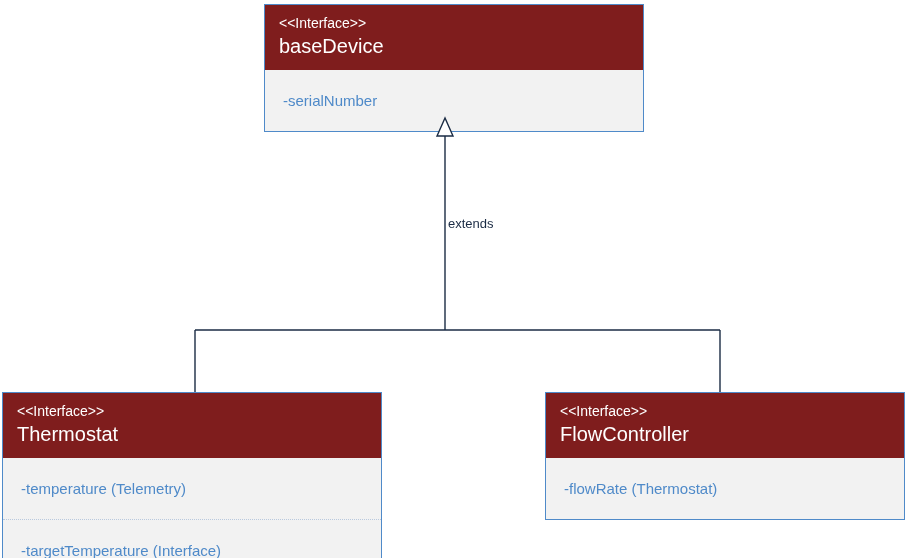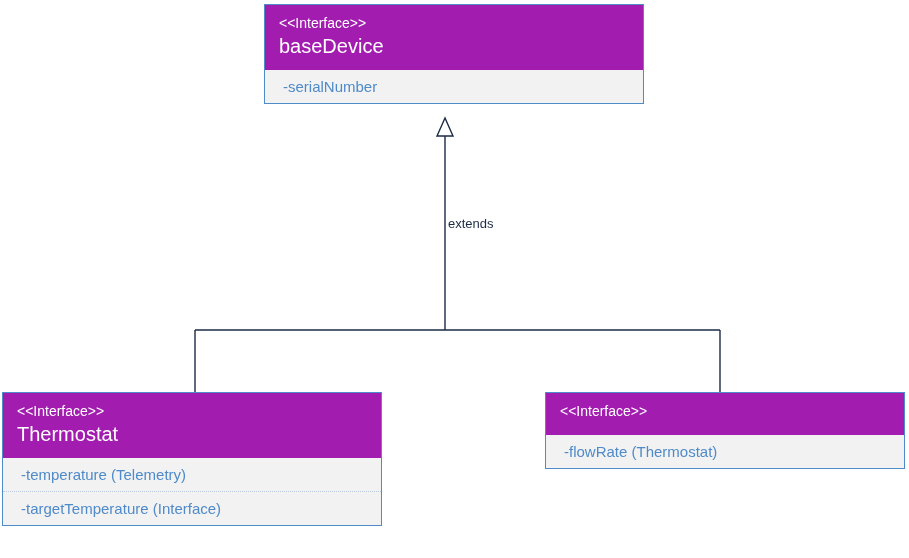--- a/index.html
+++ b/index.html
@@ -15,7 +15,7 @@
     border: 1px solid #4f8ac9;
   }
   .uml-header {
-    background: #a21caf;
+    background: #7f1d1d;
     color: #fff;
     padding: 10px 14px 12px 14px;
   }

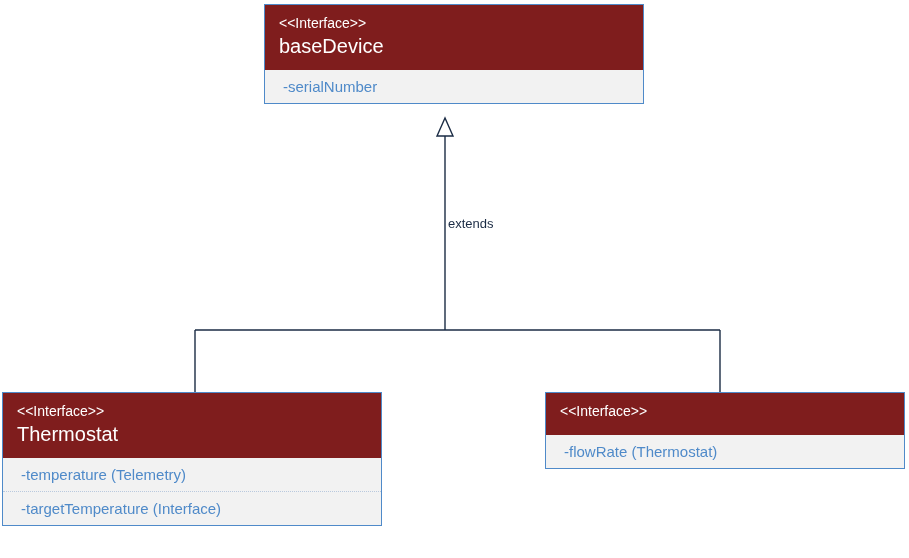--- a/index.html
+++ b/index.html
@@ -34,7 +34,7 @@
   .uml-attr {
     color: #4f8ac9;
     font-size: 15px;
-    padding: 8px 18px;
+    padding: 22px 18px;
     border-bottom: 1px dotted #b9c9de;
   }
   .uml-attr:last-child { border-bottom: none; }

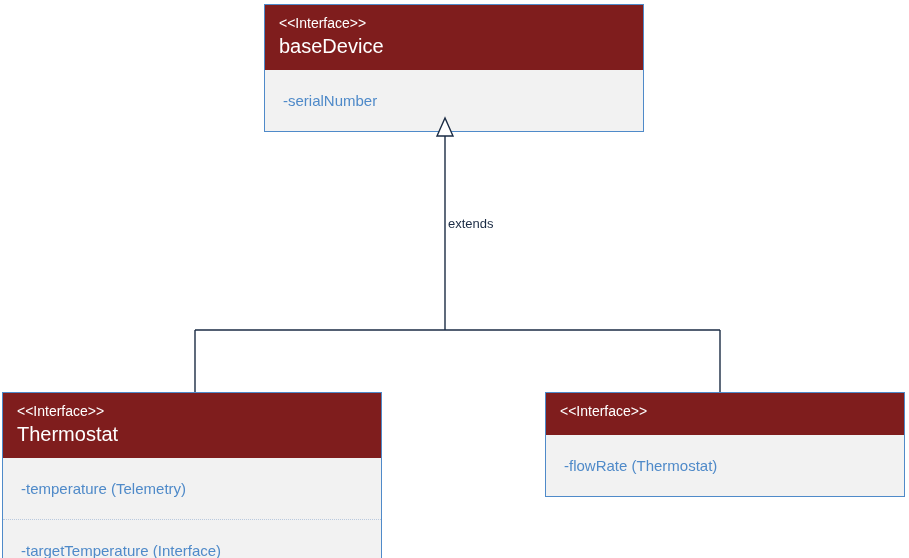--- a/index.html
+++ b/index.html
@@ -78,6 +78,7 @@
 <div class="uml-box" style="left:545px; top:392px; width:360px;">
   <div class="uml-header">
     <div class="uml-stereotype">&lt;&lt;Interface&gt;&gt;</div>
+    <div class="uml-name">FlowController</div>
   </div>
   <div class="uml-attrs">
     <div class="uml-attr">-flowRate (Thermostat)</div>

